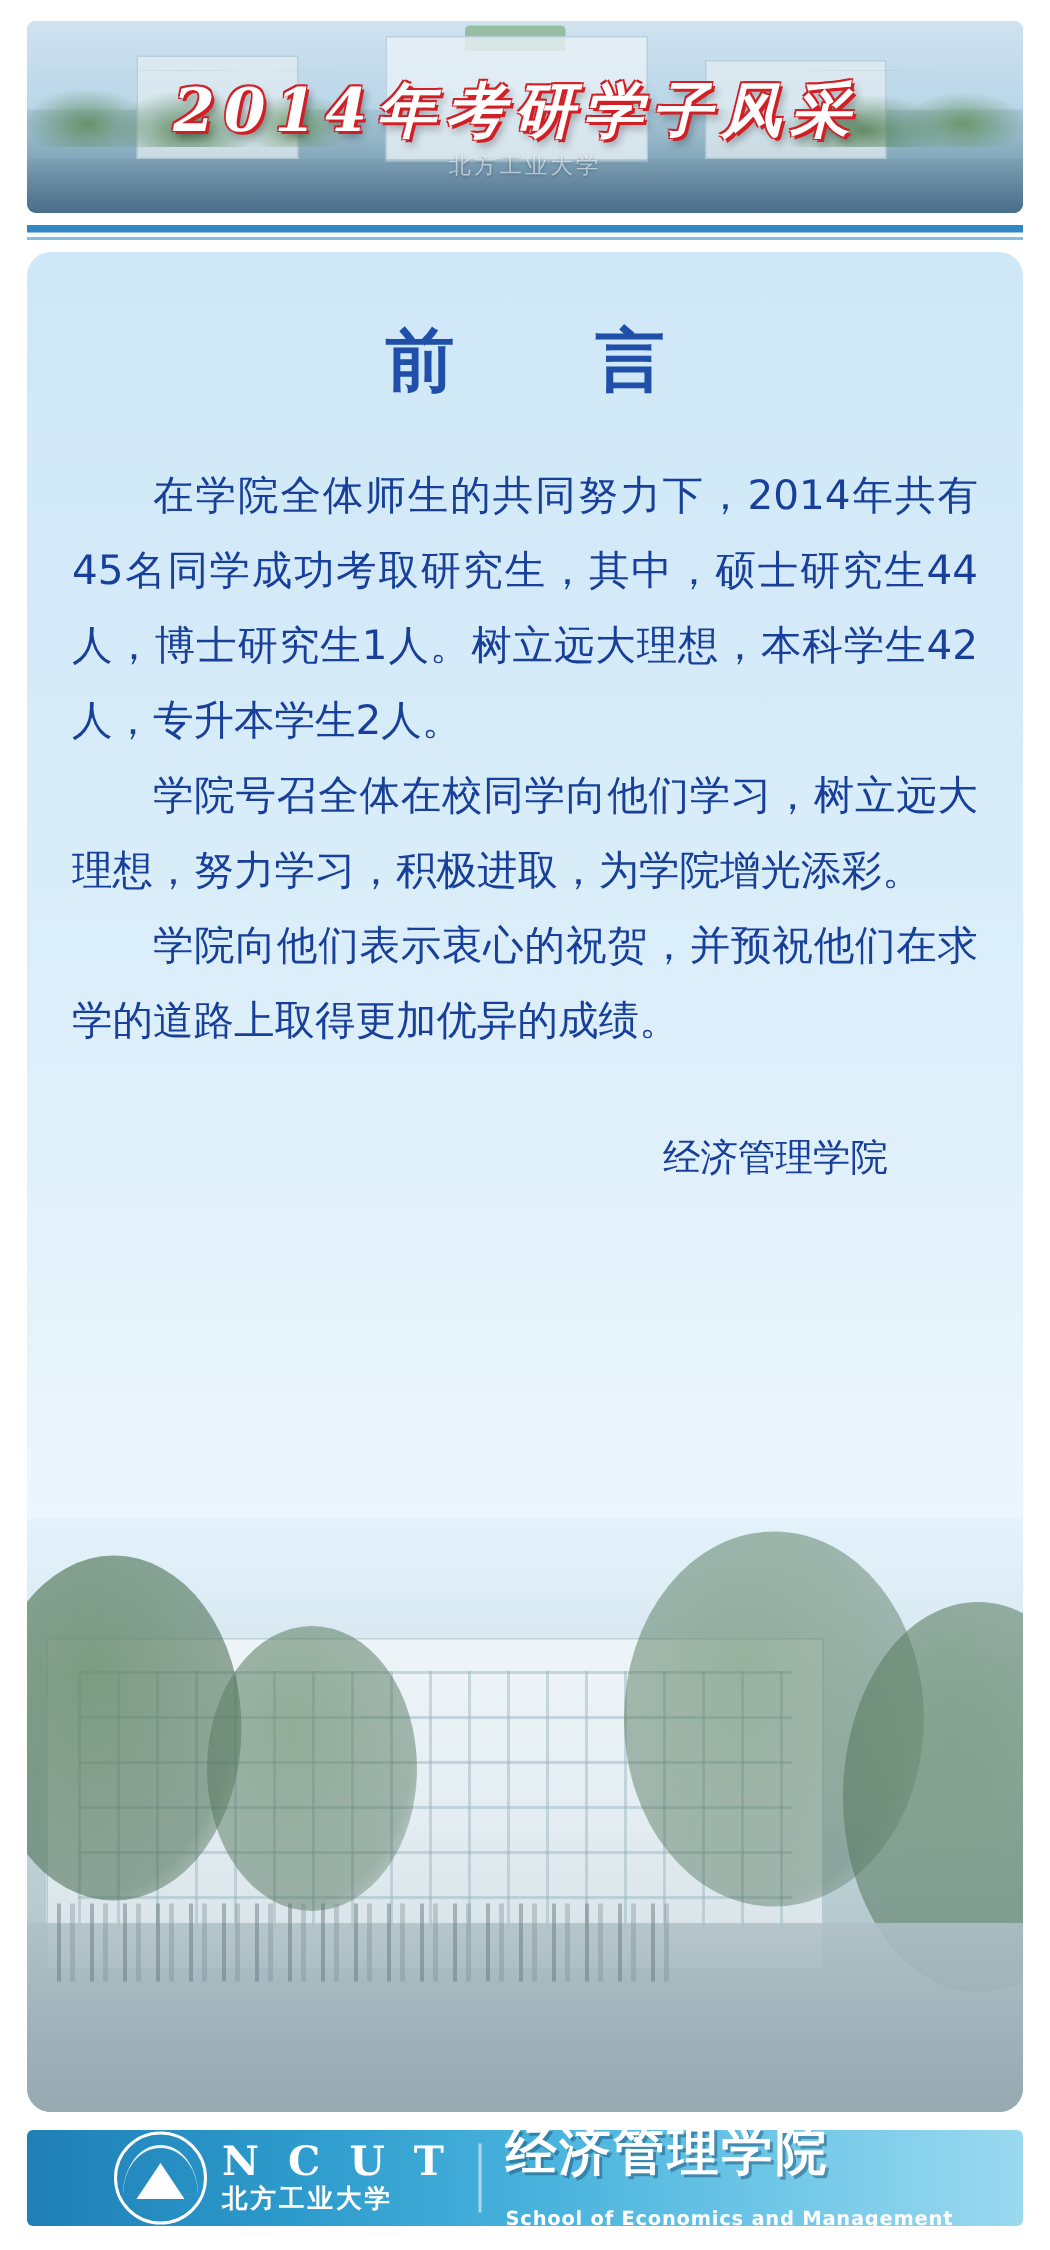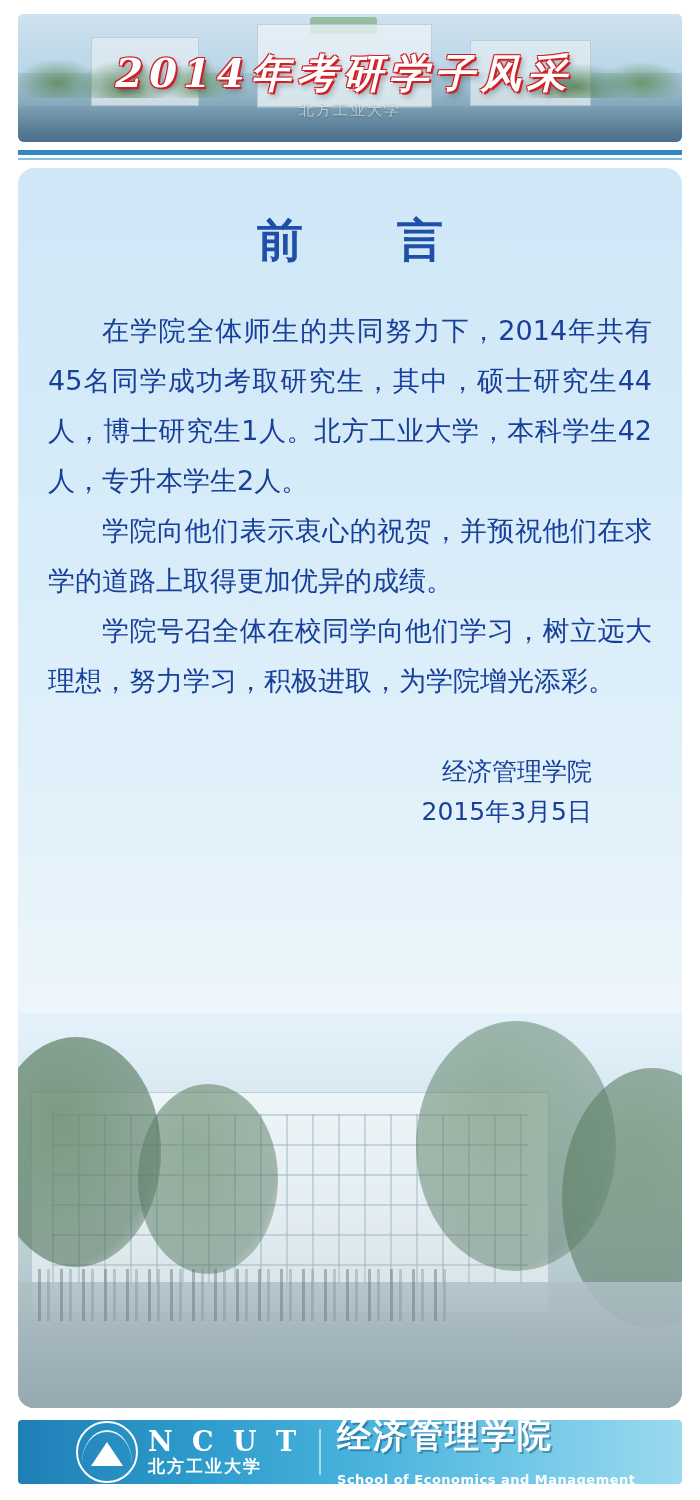--- a/index.html
+++ b/index.html
@@ -357,7 +357,7 @@
       <div class="preface-title">前　言</div>
 
       <div class="body-text">
-        <p>在学院全体师生的共同努力下，2014年共有45名同学成功考取研究生，其中，硕士研究生44人，博士研究生1人。北方工业大学，本科学生42人，专升本学生2人。</p>
+        <p>在学院全体师生的共同努力下，2014年共有45名同学成功考取研究生，其中，硕士研究生44人，博士研究生1人。树立远大理想，本科学生42人，专升本学生2人。</p>
         <p>学院向他们表示衷心的祝贺，并预祝他们在求学的道路上取得更加优异的成绩。</p>
         <p>学院号召全体在校同学向他们学习，树立远大理想，努力学习，积极进取，为学院增光添彩。</p>
       </div>

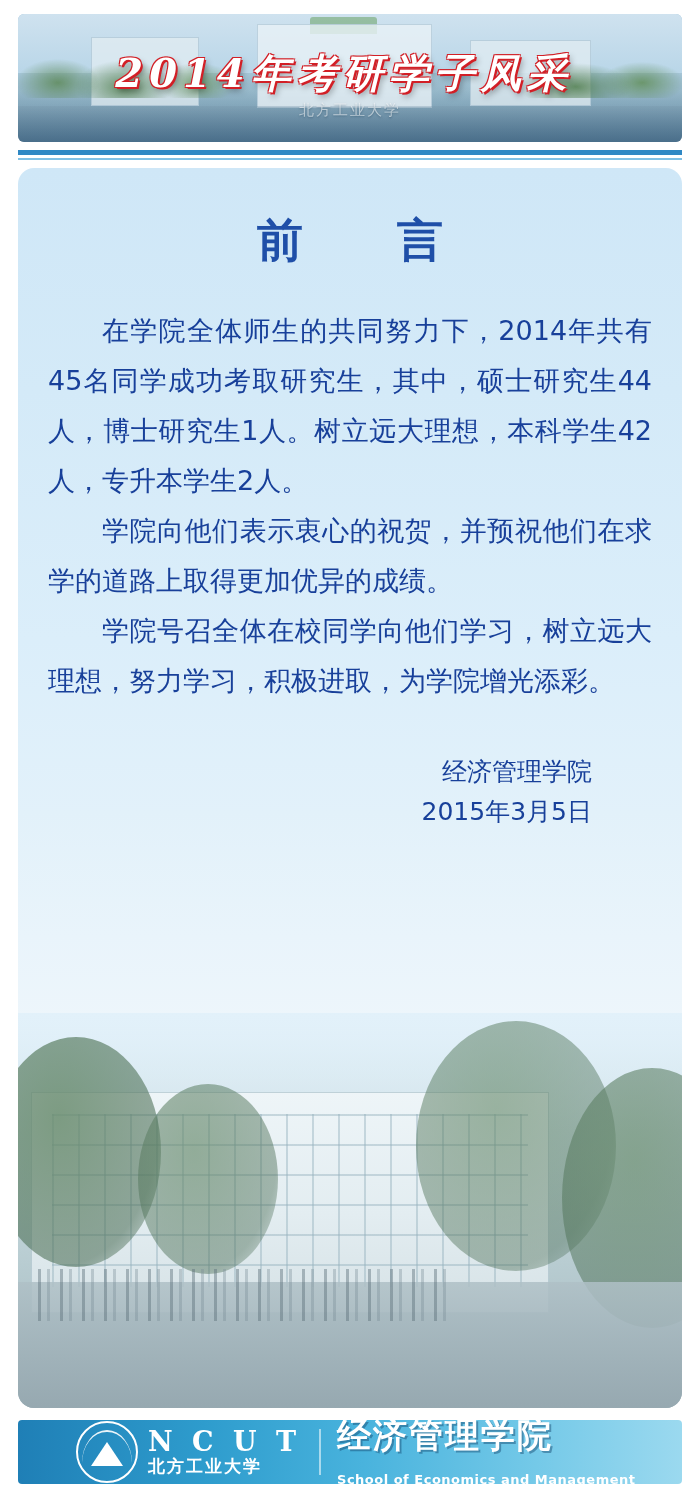--- a/index.html
+++ b/index.html
@@ -358,8 +358,8 @@
 
       <div class="body-text">
         <p>在学院全体师生的共同努力下，2014年共有45名同学成功考取研究生，其中，硕士研究生44人，博士研究生1人。树立远大理想，本科学生42人，专升本学生2人。</p>
+        <p>学院号召全体在校同学向他们学习，树立远大理想，努力学习，积极进取，为学院增光添彩。</p>
         <p>学院向他们表示衷心的祝贺，并预祝他们在求学的道路上取得更加优异的成绩。</p>
-        <p>学院号召全体在校同学向他们学习，树立远大理想，努力学习，积极进取，为学院增光添彩。</p>
       </div>
 
       <div class="signature">

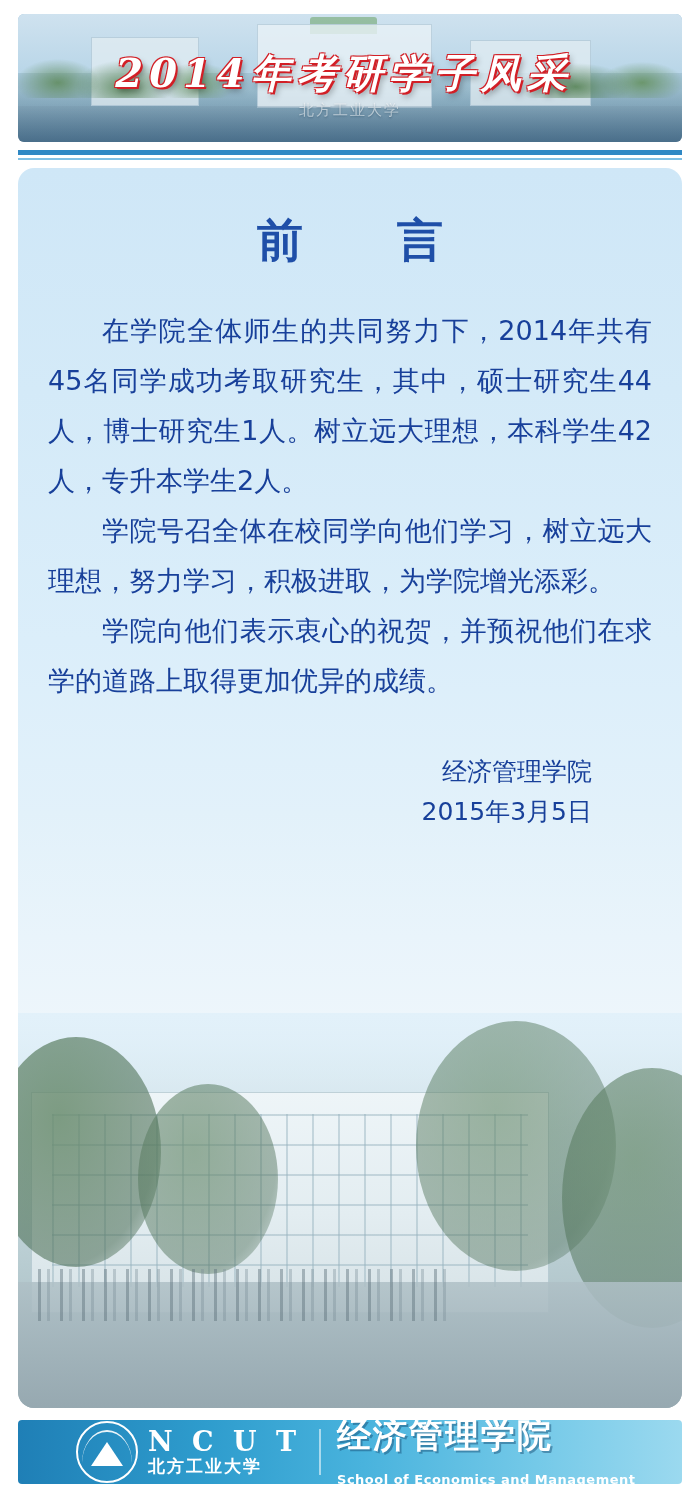--- a/index.html
+++ b/index.html
@@ -364,7 +364,6 @@
 
       <div class="signature">
         <div>经济管理学院</div>
-        <div>2015年3月5日</div>
       </div>
     </div>
   </div>

